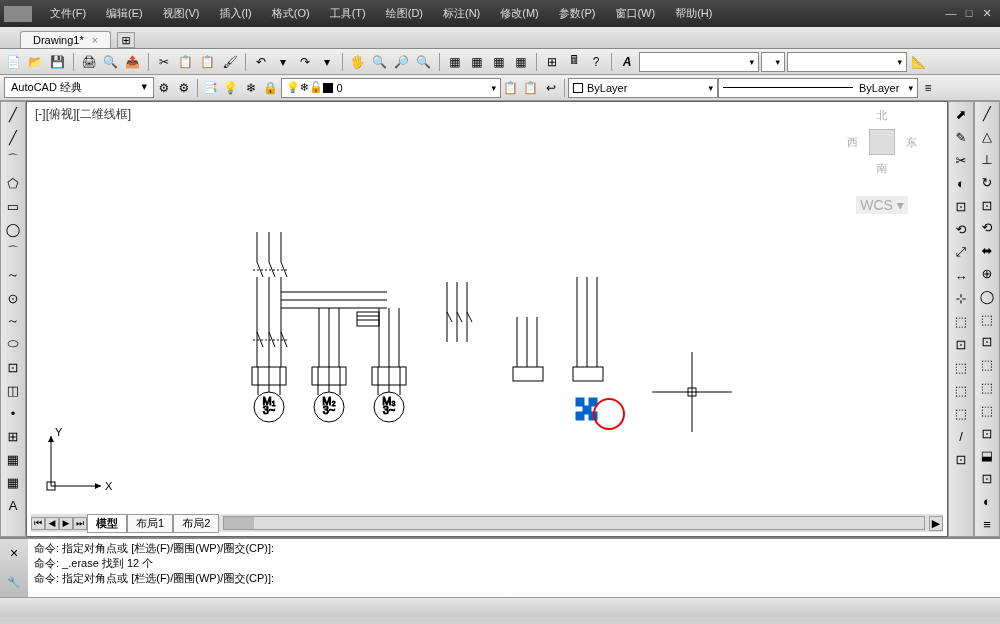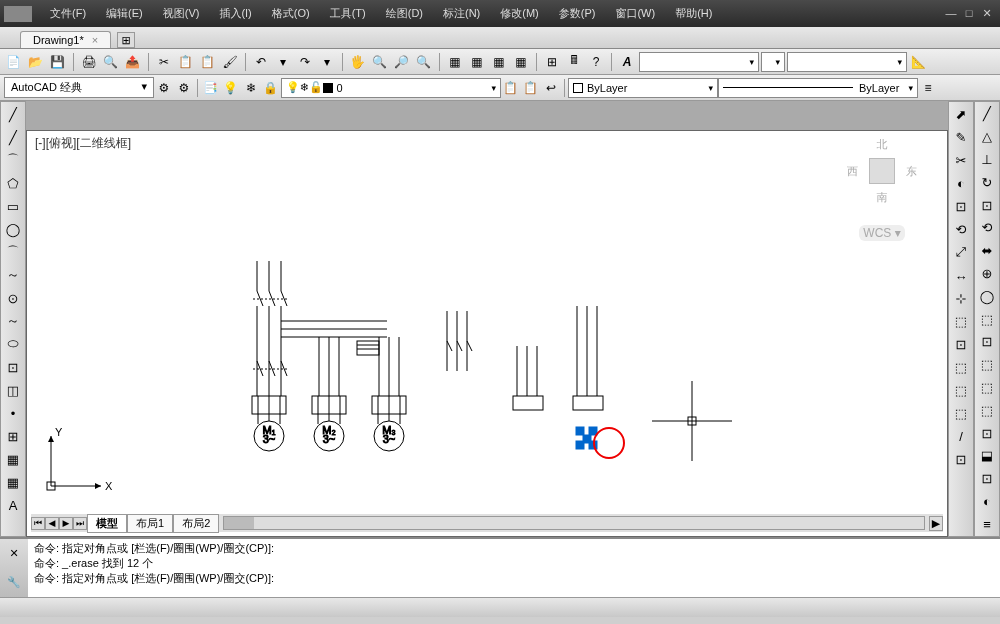--- a/index.html
+++ b/index.html
@@ -24,7 +24,7 @@
 .left-tools, .right-tools { width:26px; background:linear-gradient(90deg,#e8e8e8,#d0d0d0); border:1px solid #999; display:flex; flex-direction:column; align-items:center; padding:2px 0; gap:3px; }
 .right-tools-wrap { display:flex; }
 .vbtn { width:20px; height:20px; cursor:pointer; display:flex; align-items:center; justify-content:center; font-size:13px; }
-.canvas-area { flex:1; background:#fff; position:relative; border:1px solid #666;margin-top:29px; }
+.canvas-area { flex:1; background:#fff; position:relative; border:1px solid #666; }
 .canvas-label { position:absolute; top:4px; left:8px; color:#333; font-size:12px; }
 .viewcube { position:absolute; top:6px; right:30px; width:70px; height:110px; color:#aaa; font-size:11px; text-align:center; }
 .viewcube .n { }

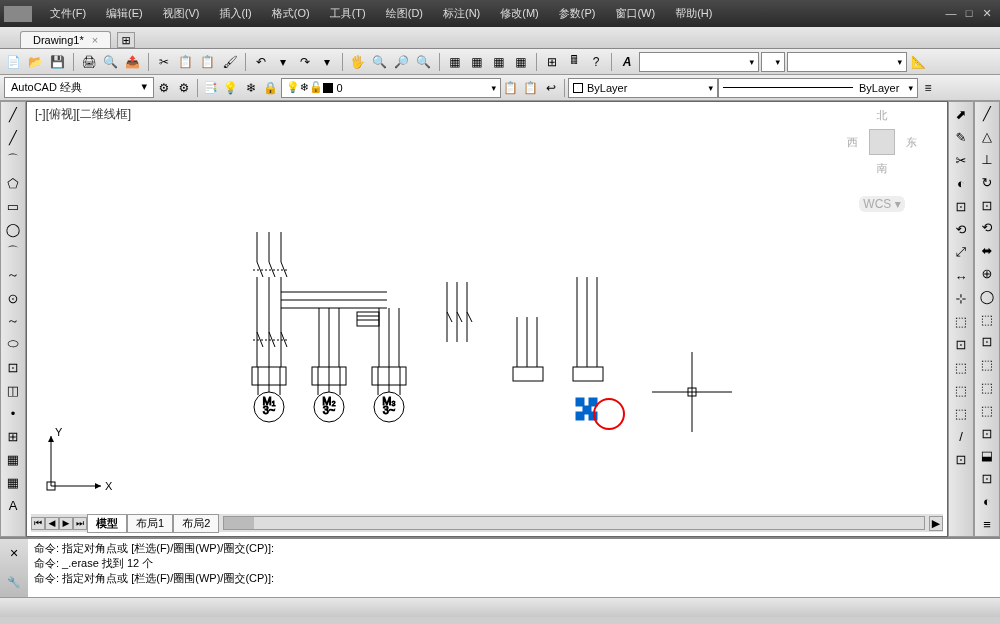--- a/index.html
+++ b/index.html
@@ -29,7 +29,7 @@
 .viewcube { position:absolute; top:6px; right:30px; width:70px; height:110px; color:#aaa; font-size:11px; text-align:center; }
 .viewcube .n { }
 .viewcube .cube { width:26px; height:26px; background:#ddd; margin:6px auto; border:1px solid #bbb; }
-.viewcube .wcs { background:#eee; padding:1px 4px; margin-top:20px; display:inline-block; font-size:12px;border-radius:6px; }
+.viewcube .wcs { background:#eee; padding:1px 4px; margin-top:20px; display:inline-block; font-size:14px; }
 svg.drawing { position:absolute; top:0; left:0; }
 .ucs { position:absolute; left:14px; bottom:30px; }
 .layout-tabs { position:absolute; bottom:4px; left:4px; right:4px; height:18px; display:flex; align-items:center; background:#e0e0e0; font-size:10px; }

